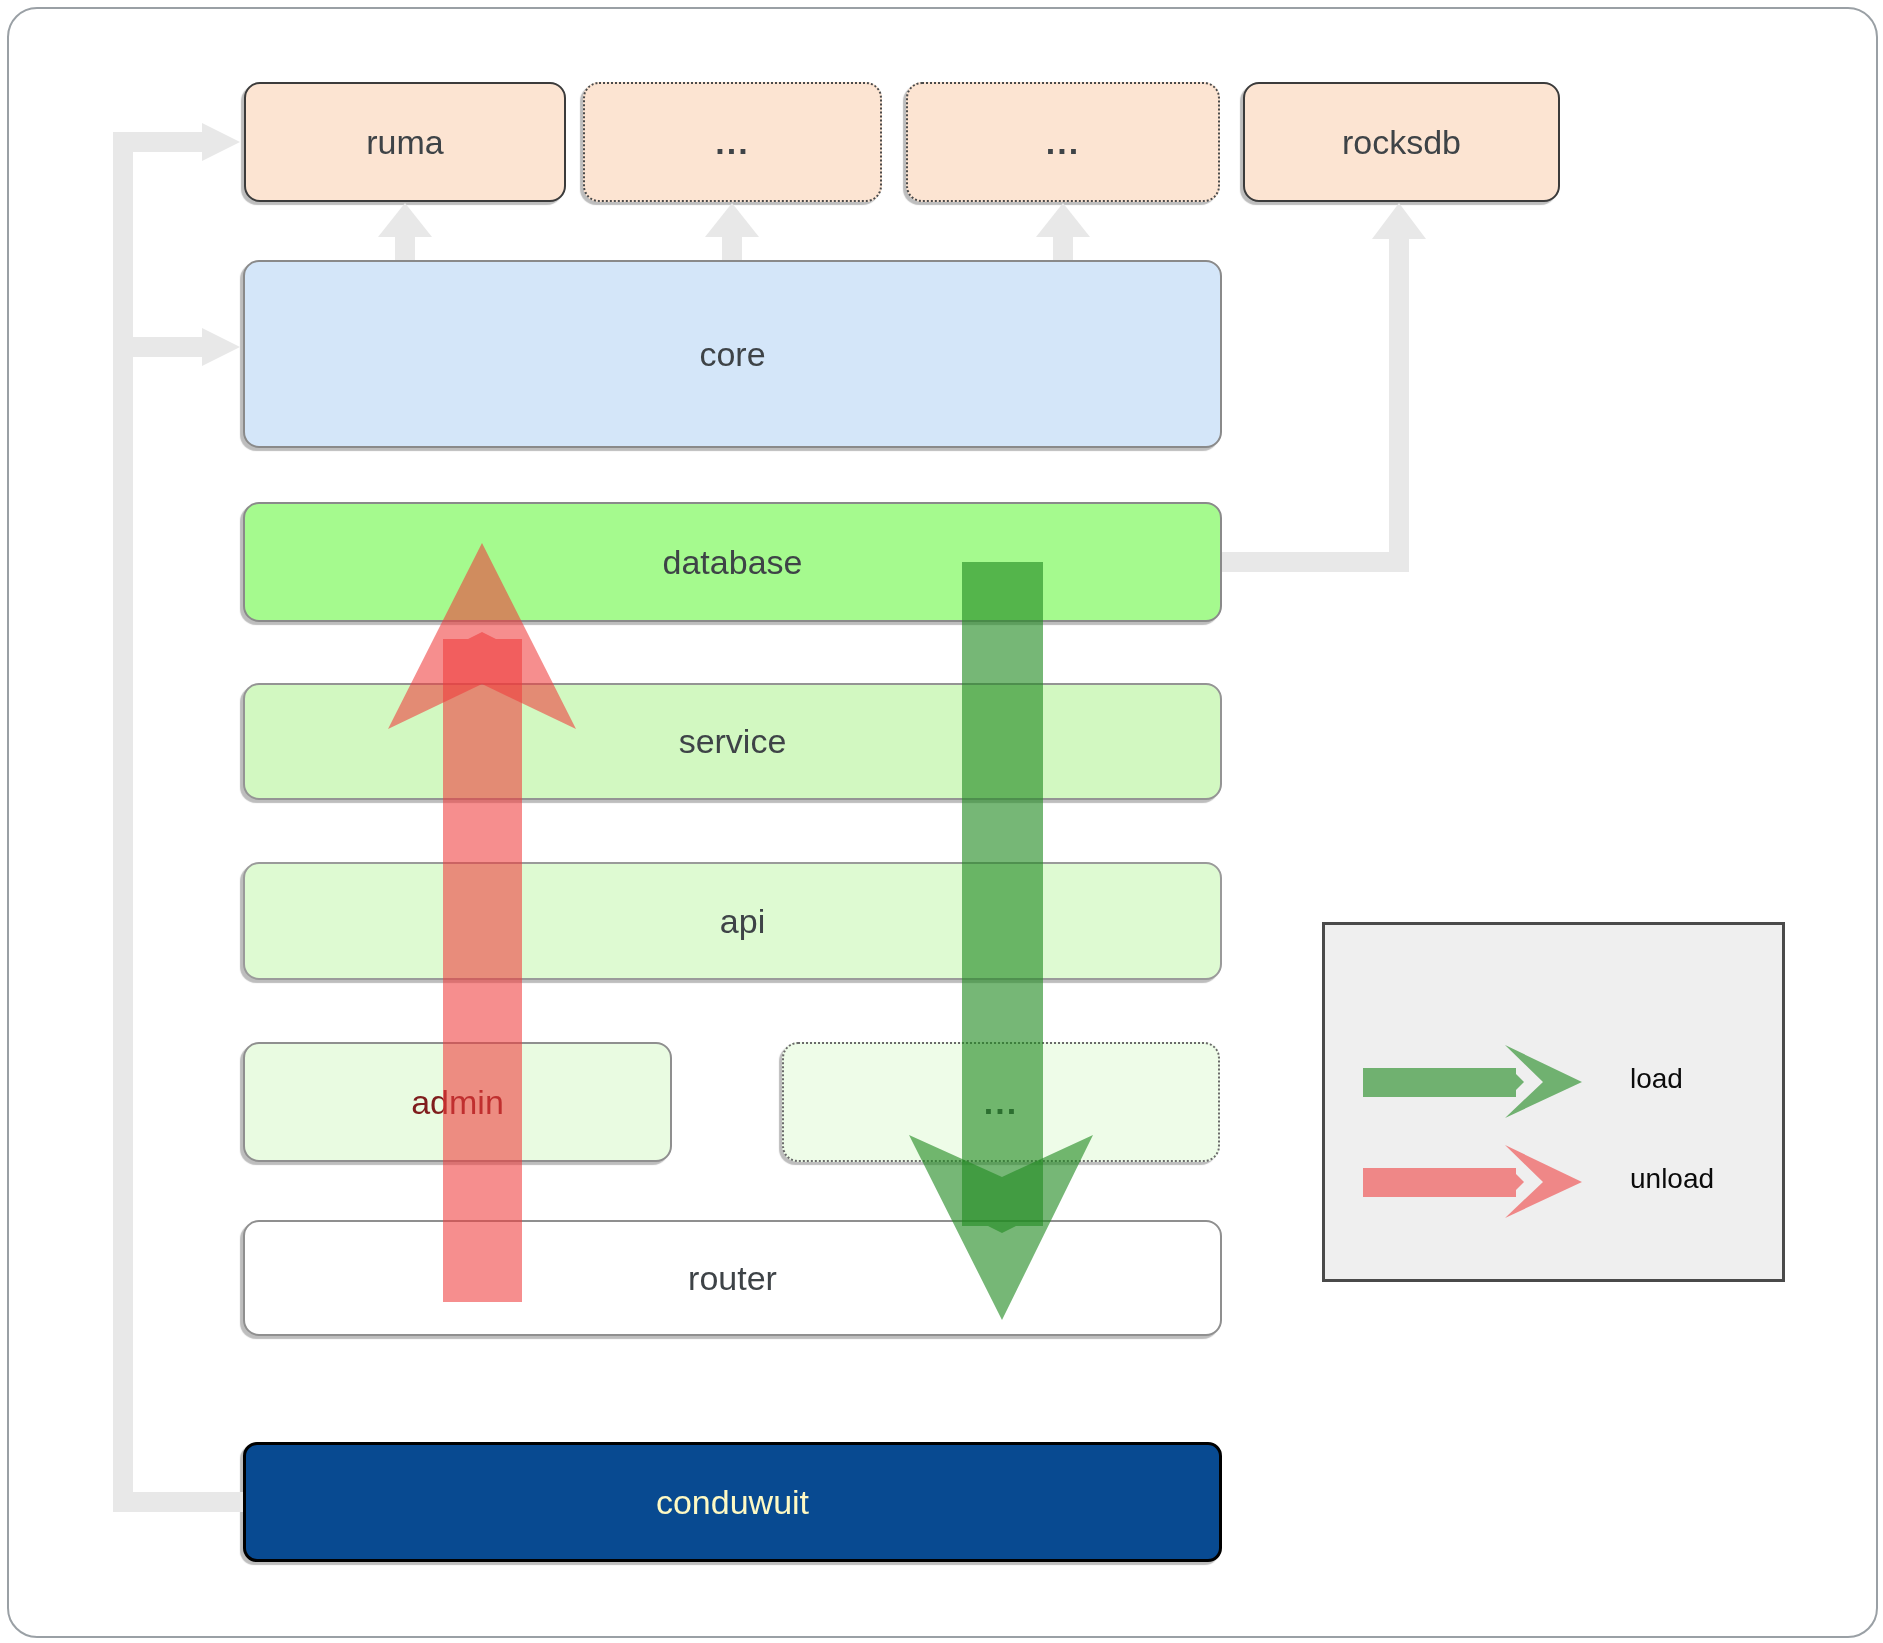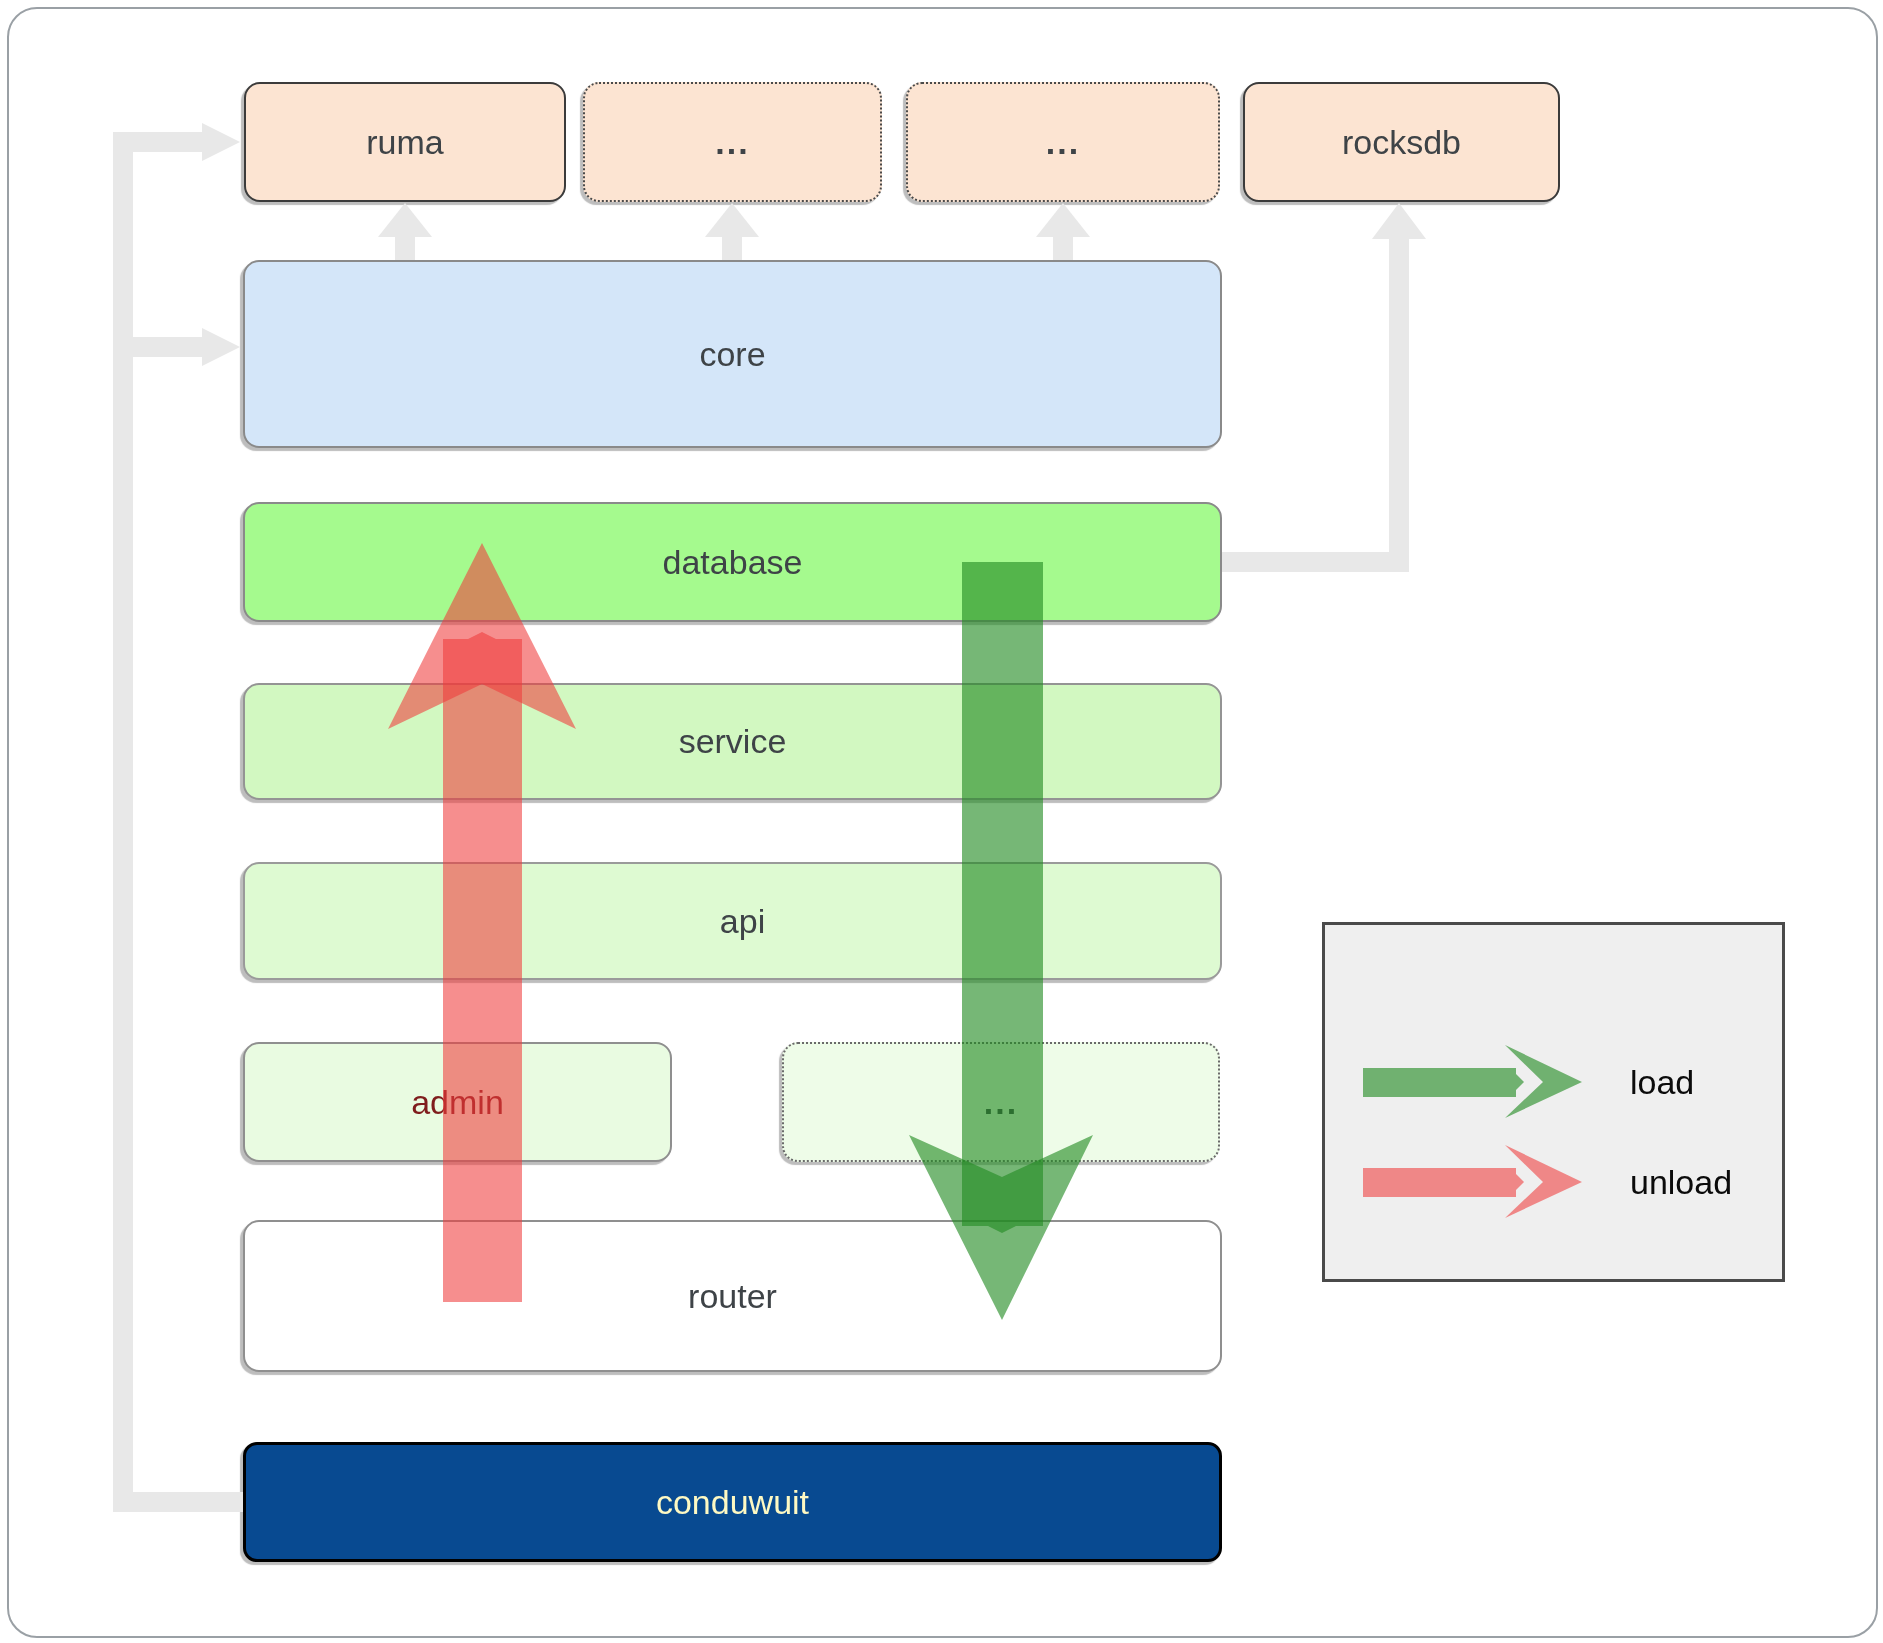--- a/index.html
+++ b/index.html
@@ -30,7 +30,7 @@
           background:#efefef;border:3px solid #4a4a4a;box-sizing:border-box;z-index:2;}
   #legend .title{position:absolute;left:0;top:32px;width:100%;text-align:center;
           font-size:42px;color:#0b0b0b;}
-  #legend .lbl{position:absolute;font-size:34px;color:#0b0b0b;}
+  #legend .lbl{position:absolute;font-size:28px;color:#0b0b0b;}
   #legend .lbl.load{left:305px;top:138px;}
   #legend .lbl.unload{left:305px;top:238px;}
 </style>

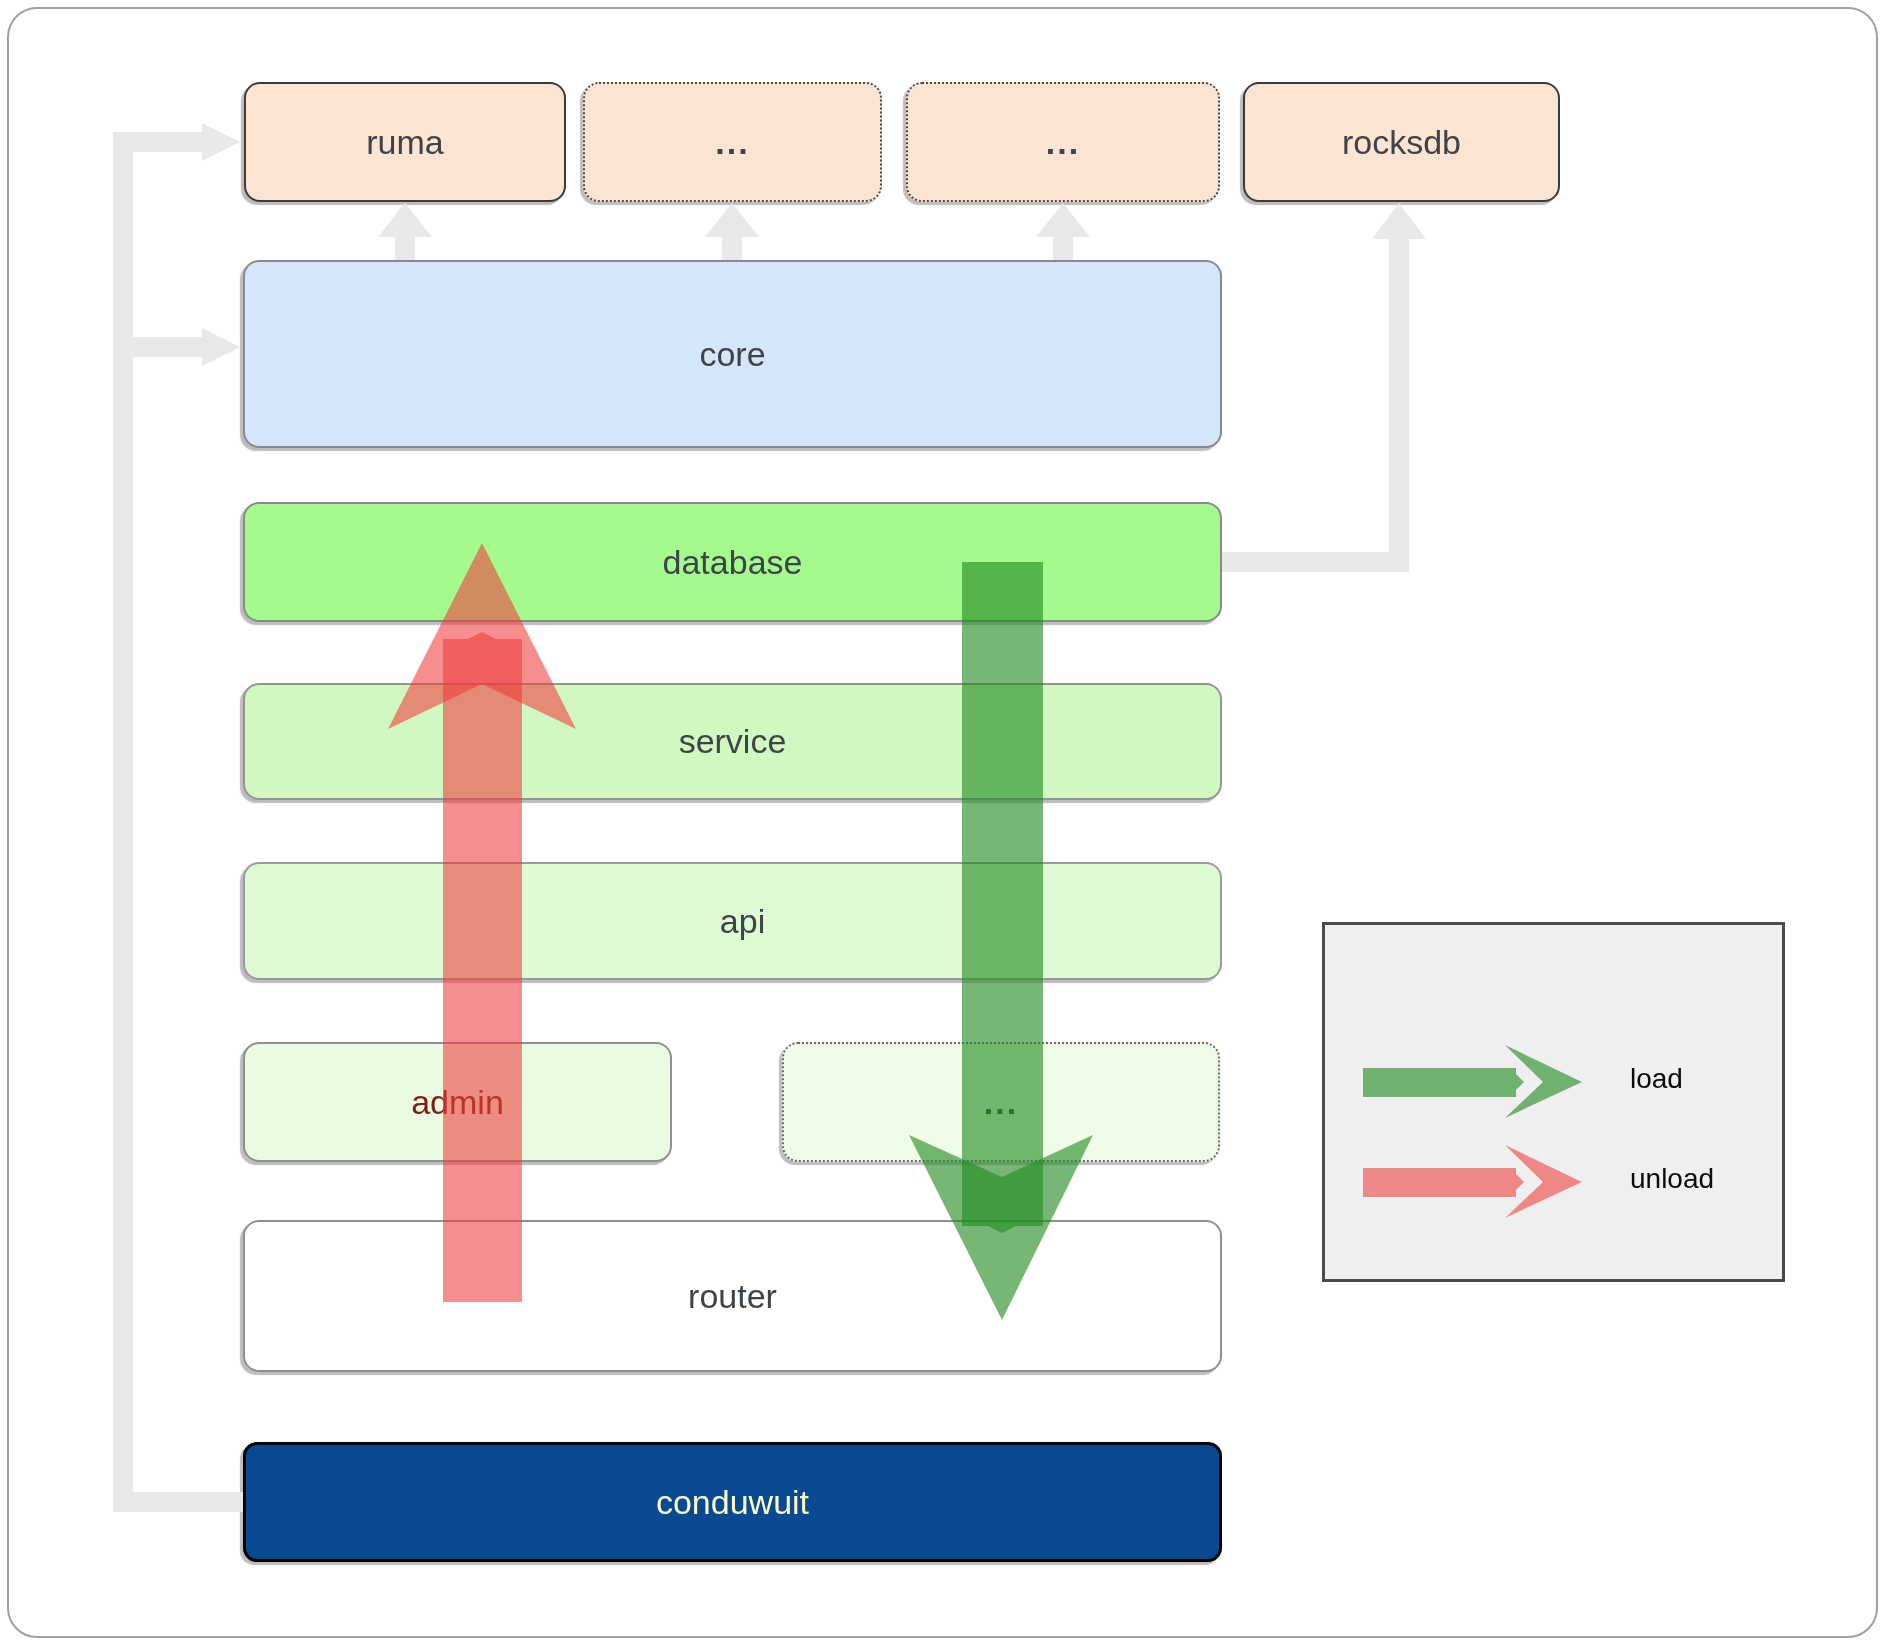--- a/index.html
+++ b/index.html
@@ -103,7 +103,7 @@
       <span>...</span>
     </div>
 
-    <div class="box white r16" style="left:243px;top:1220px;width:979px;height:152px;">
+    <div class="box white r16" style="left:243px;top:1220px;width:979px;height:116px;">
       <span>router</span>
     </div>
 

